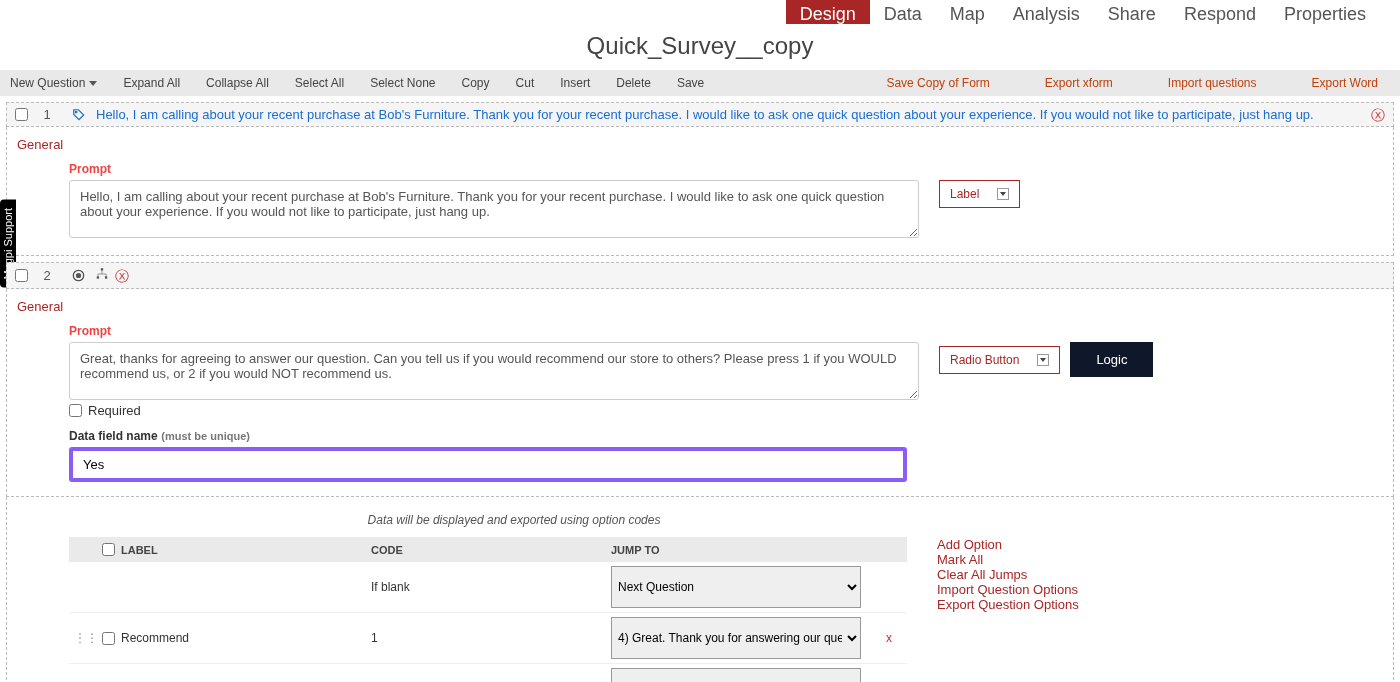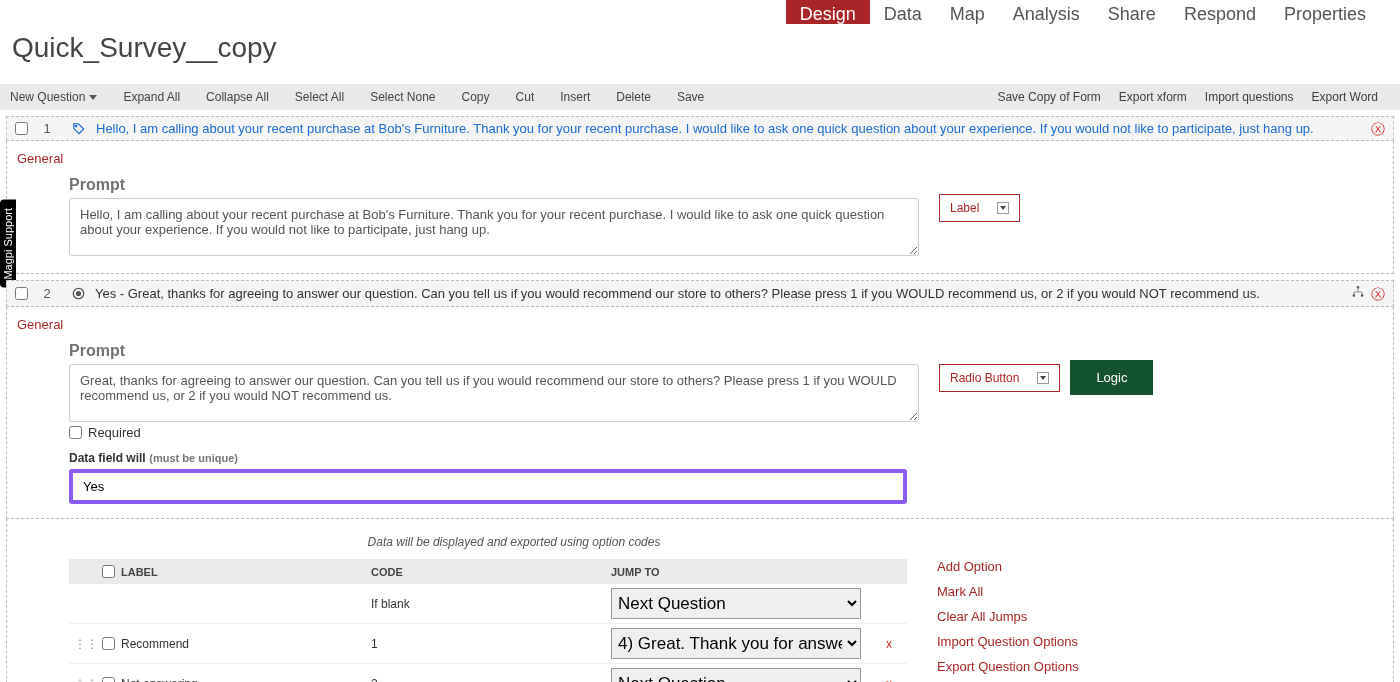--- a/index.html
+++ b/index.html
@@ -11,7 +11,7 @@
   .topnav .tab.active { background: #a92626; color: #fff; }
 
   
-  .page-title { font-size: 28px; font-weight: 400; color: #444; padding: 8px 12px 20px; }
+  .page-title { font-size: 24px; font-weight: 400; color: #444; padding: 8px 12px 10px; text-align: center; }
 
   
   .toolbar { background: #e9e9e9; display: flex; align-items: center; padding: 6px 10px; font-size: 12px; }

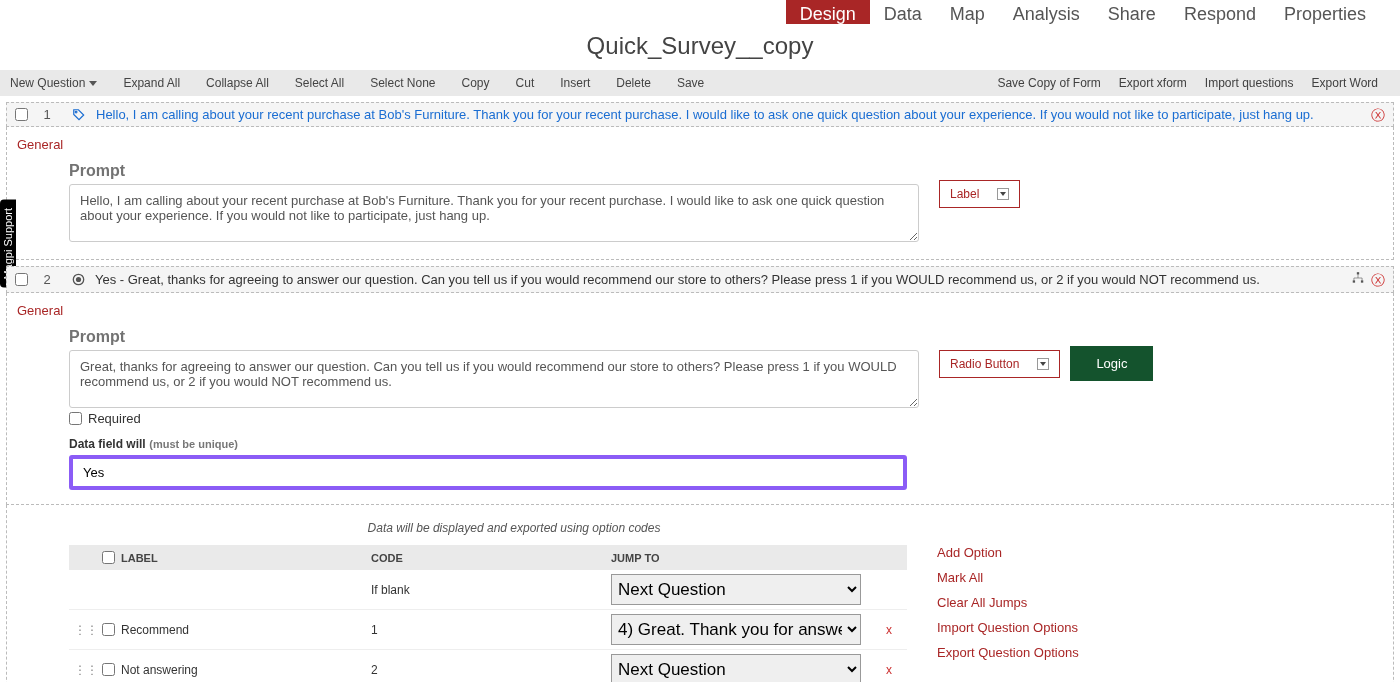--- a/index.html
+++ b/index.html
@@ -18,7 +18,7 @@
   .toolbar .tb-left { display: flex; gap: 26px; }
   .toolbar .tb-right { margin-left: auto; display: flex; gap: 18px; padding-right: 12px; }
   .toolbar a { color: #444; text-decoration: none; cursor: pointer; }
-  .toolbar .link-red { color: #404040; }
+  .toolbar .link-red { color: #c2410c; margin-left: 37px; }
   .tb-caret { display: inline-block; margin-left: 4px; border-left: 4px solid transparent; border-right: 4px solid transparent; border-top: 5px solid #555; vertical-align: middle; }
 
   .canvas { padding: 6px 6px 0; }

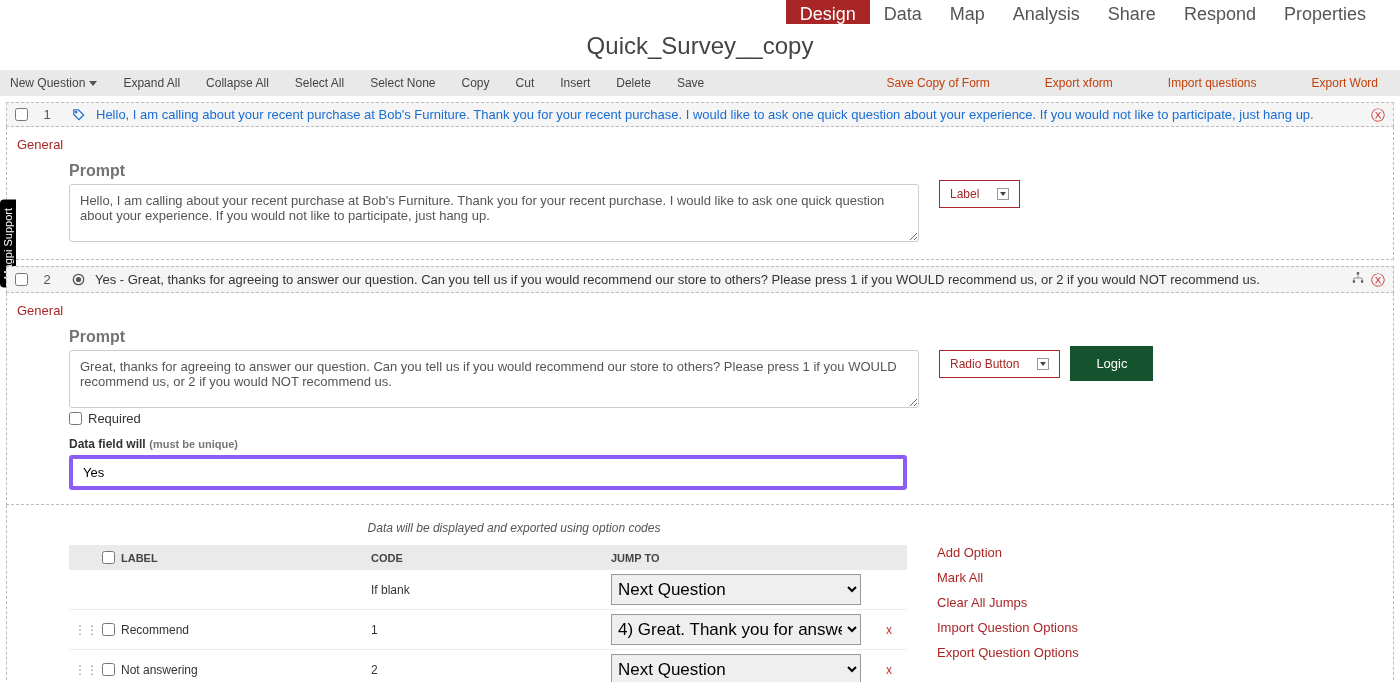--- a/index.html
+++ b/index.html
@@ -41,7 +41,7 @@
 
   .prompt-block { display: flex; align-items: flex-start; gap: 20px; padding-left: 52px; }
   .prompt-left { flex: 0 0 850px; }
-  .prompt-left label { font-size: 16px; font-weight: 600; color: #737373; display: block; margin-bottom: 4px; }
+  .prompt-left label { font-size: 12px; font-weight: 600; color: #ef4444; display: block; margin-bottom: 4px; }
   textarea.prompt-ta { width: 100%; height: 58px; border: 1px solid #ccc; border-radius: 3px; padding: 8px 10px; font-family: inherit; font-size: 13px; color: #555; resize: both; }
   .prompt-right { display: flex; align-items: center; gap: 10px; padding-top: 18px; }
   .type-select { border: 1px solid #a92626; color: #a92626; padding: 6px 10px; display: inline-flex; align-items: center; gap: 18px; font-size: 12px; cursor: pointer; position: relative; }

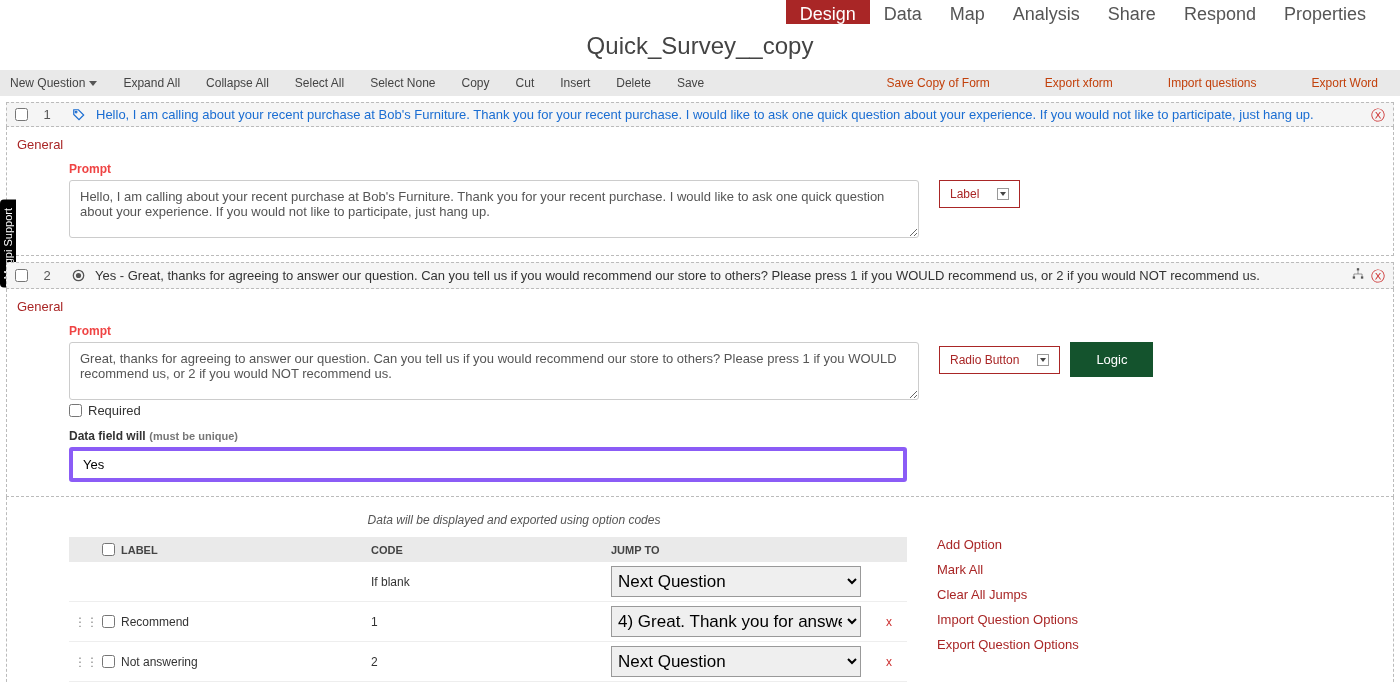--- a/index.html
+++ b/index.html
@@ -155,7 +155,6 @@
           <circle cx="10" cy="10" r="4" fill="#555"></circle>
         </svg>
     </span>
-    <div class="q-text dark">Yes - Great, thanks for agreeing to answer our question. Can you tell us if you would recommend our store to others? Please press 1 if you WOULD recommend us, or 2 if you would NOT recommend us.</div>
     <div class="q-actions">
       <span class="tree">
         <svg width="14" height="14" viewBox="0 0 24 24" fill="#555">

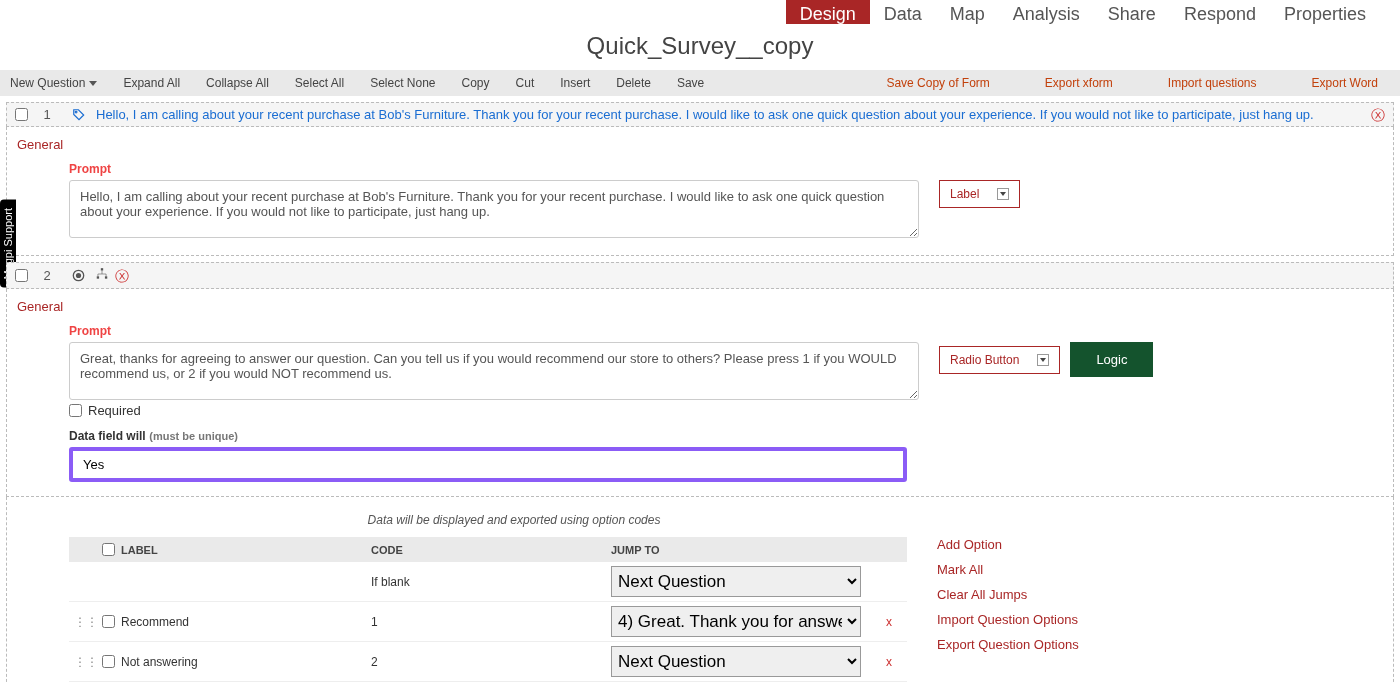--- a/index.html
+++ b/index.html
@@ -47,7 +47,7 @@
   .type-select { border: 1px solid #a92626; color: #a92626; padding: 6px 10px; display: inline-flex; align-items: center; gap: 18px; font-size: 12px; cursor: pointer; position: relative; }
   .type-select .dd { border: 1px solid #999; width: 12px; height: 12px; display: inline-flex; align-items: center; justify-content: center; }
   .type-select .dd::after { content: ""; border-left: 3px solid transparent; border-right: 3px solid transparent; border-top: 4px solid #444; }
-  .logic-btn { background: #14532d; color: #fff; padding: 10px 26px; border: none; font-size: 13px; cursor: pointer; }
+  .logic-btn { background: #0f172a; color: #fff; padding: 10px 26px; border: none; font-size: 13px; cursor: pointer; }
 
   .req-row { padding-left: 52px; font-size: 13px; display: flex; align-items: center; gap: 6px; }
   .field-row { padding-left: 52px; margin-top: 10px; }

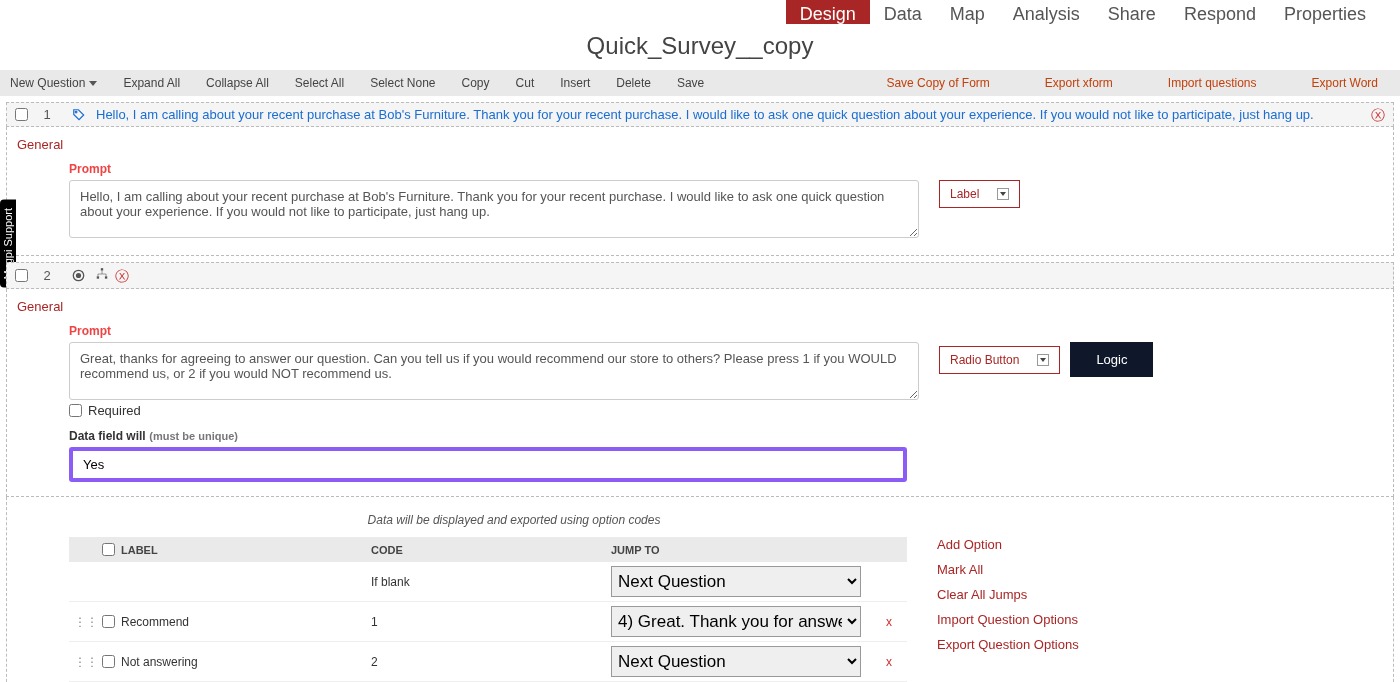--- a/index.html
+++ b/index.html
@@ -188,7 +188,7 @@
       <span>Required</span>
     </div>
     <div class="field-row">
-      <span class="lab">Data field will</span>
+      <span class="lab">Data field name</span>
       <span class="hint">(must be unique)</span><br>
       <input type="text" value="Yes" style="">
     </div>

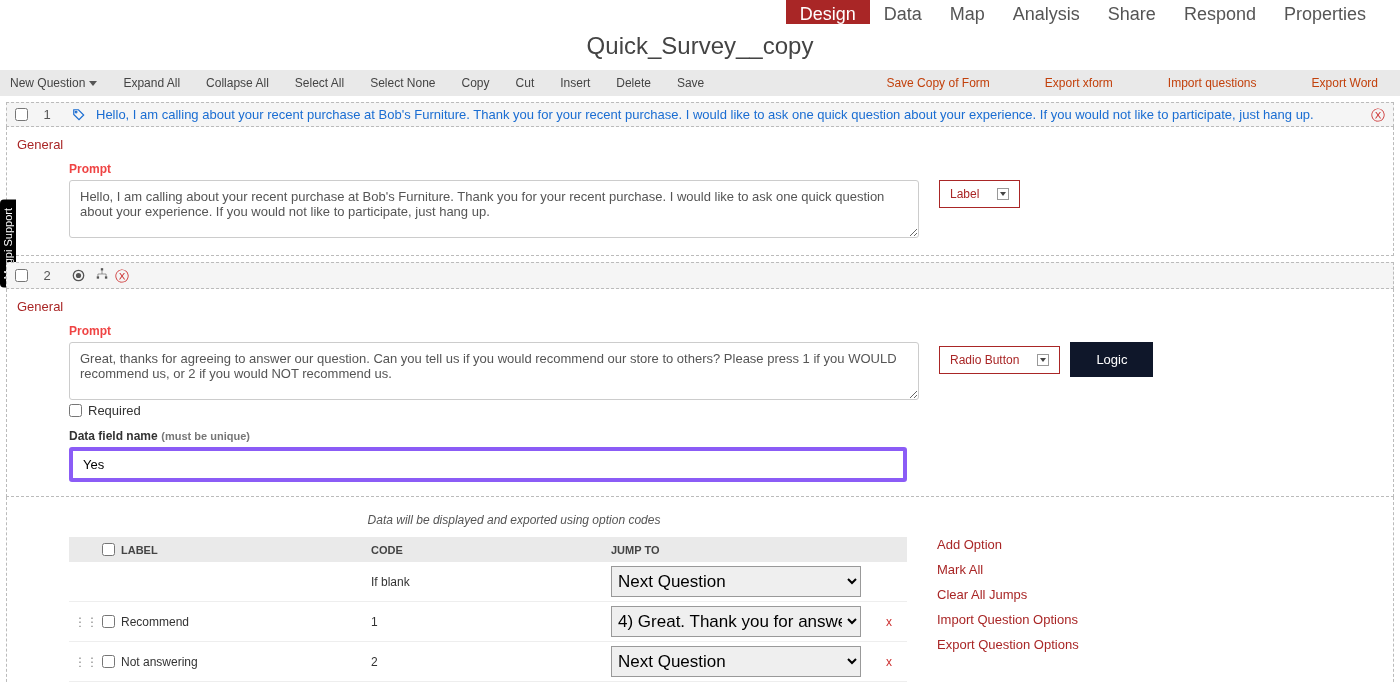--- a/index.html
+++ b/index.html
@@ -69,7 +69,7 @@
   .col-jump { flex: 1; }
   .col-x { width: 20px; color: #cc3030; text-align: center; cursor: pointer; }
   .jump-sel { width: 250px; border: 1px solid #999; font-size: 17px; padding: 4px 2px; }
-  .opt-links { display: flex; flex-direction: column; gap: 10px; font-size: 13px; }
+  .opt-links { display: flex; flex-direction: column; gap: 0; font-size: 13px; }
   .opt-links a { color: #a92626; text-decoration: none; cursor: pointer; }
 
   

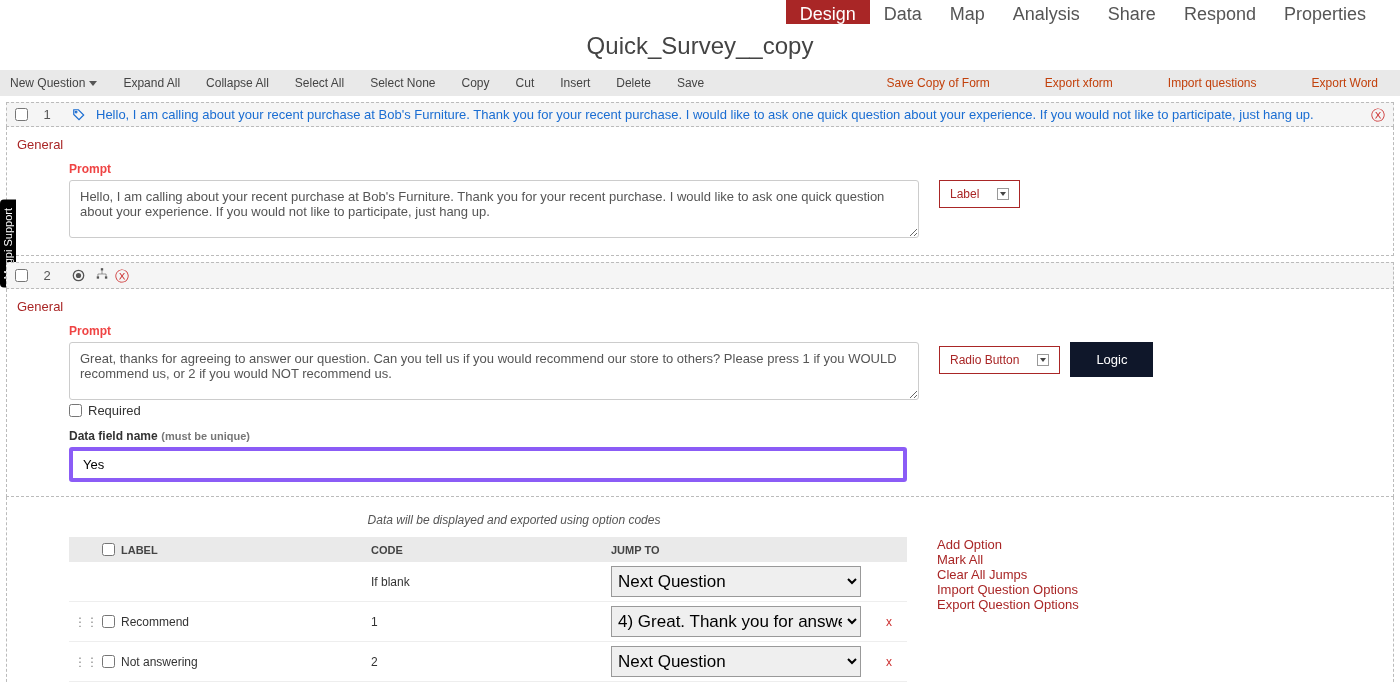--- a/index.html
+++ b/index.html
@@ -68,7 +68,7 @@
   .col-code { flex: 0 0 240px; }
   .col-jump { flex: 1; }
   .col-x { width: 20px; color: #cc3030; text-align: center; cursor: pointer; }
-  .jump-sel { width: 250px; border: 1px solid #999; font-size: 17px; padding: 4px 2px; }
+  .jump-sel { width: 250px; border: 1px solid #999; font-size: 12px; padding: 12px 2px; }
   .opt-links { display: flex; flex-direction: column; gap: 0; font-size: 13px; }
   .opt-links a { color: #a92626; text-decoration: none; cursor: pointer; }
 

